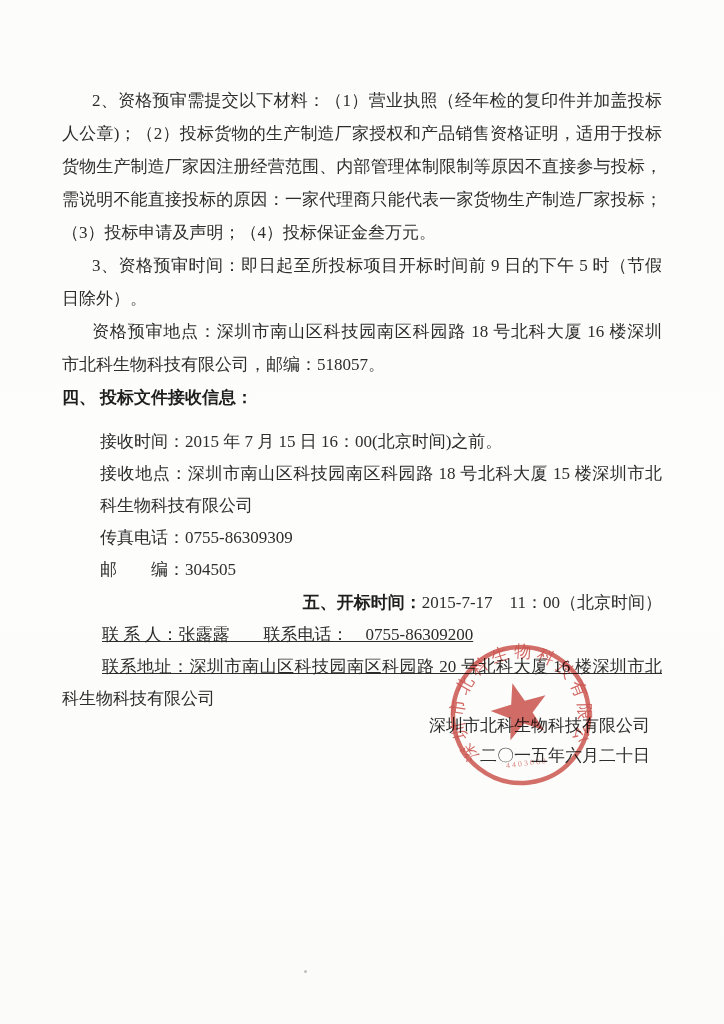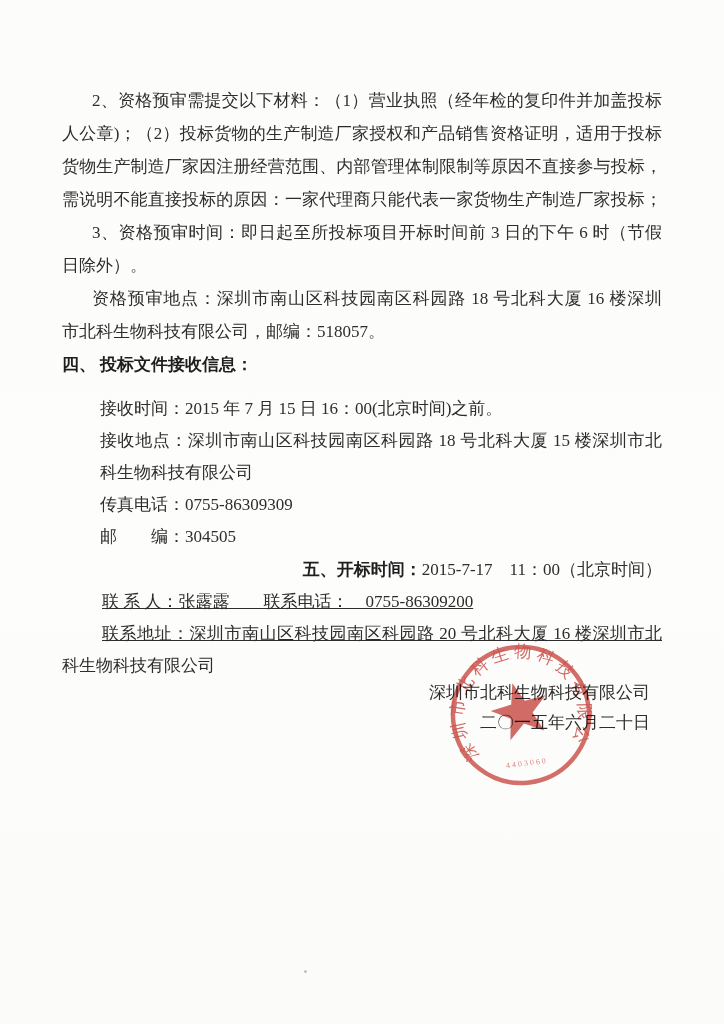--- a/index.html
+++ b/index.html
@@ -57,6 +57,7 @@
     <div class="line fill">人公章)；（2）投标货物的生产制造厂家授权和产品销售资格证明，适用于投标</div>
     <div class="line fill">货物生产制造厂家因注册经营范围、内部管理体制限制等原因不直接参与投标，</div>
     <div class="line fill">需说明不能直接投标的原因：一家代理商只能代表一家货物生产制造厂家投标；</div>
+    <div class="line">（3）投标申请及声明；（4）投标保证金叁万元。</div>
   </div>
 
   <div>

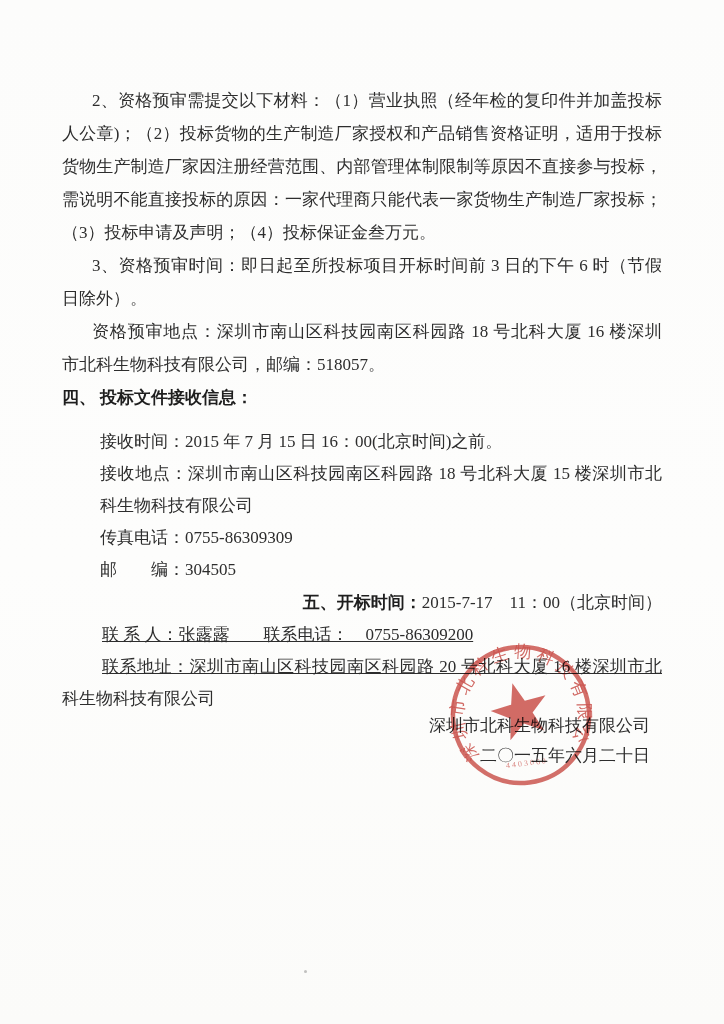--- a/index.html
+++ b/index.html
@@ -61,7 +61,7 @@
   </div>
 
   <div>
-    <div class="line ind fill">3、资格预审时间：即日起至所投标项目开标时间前 3 日的下午 6 时（节假</div>
+    <div class="line ind fill">3、资格预审时间：即日起至所投标项目开标时间前 9 日的下午 5 时（节假</div>
     <div class="line">日除外）。</div>
   </div>
 

